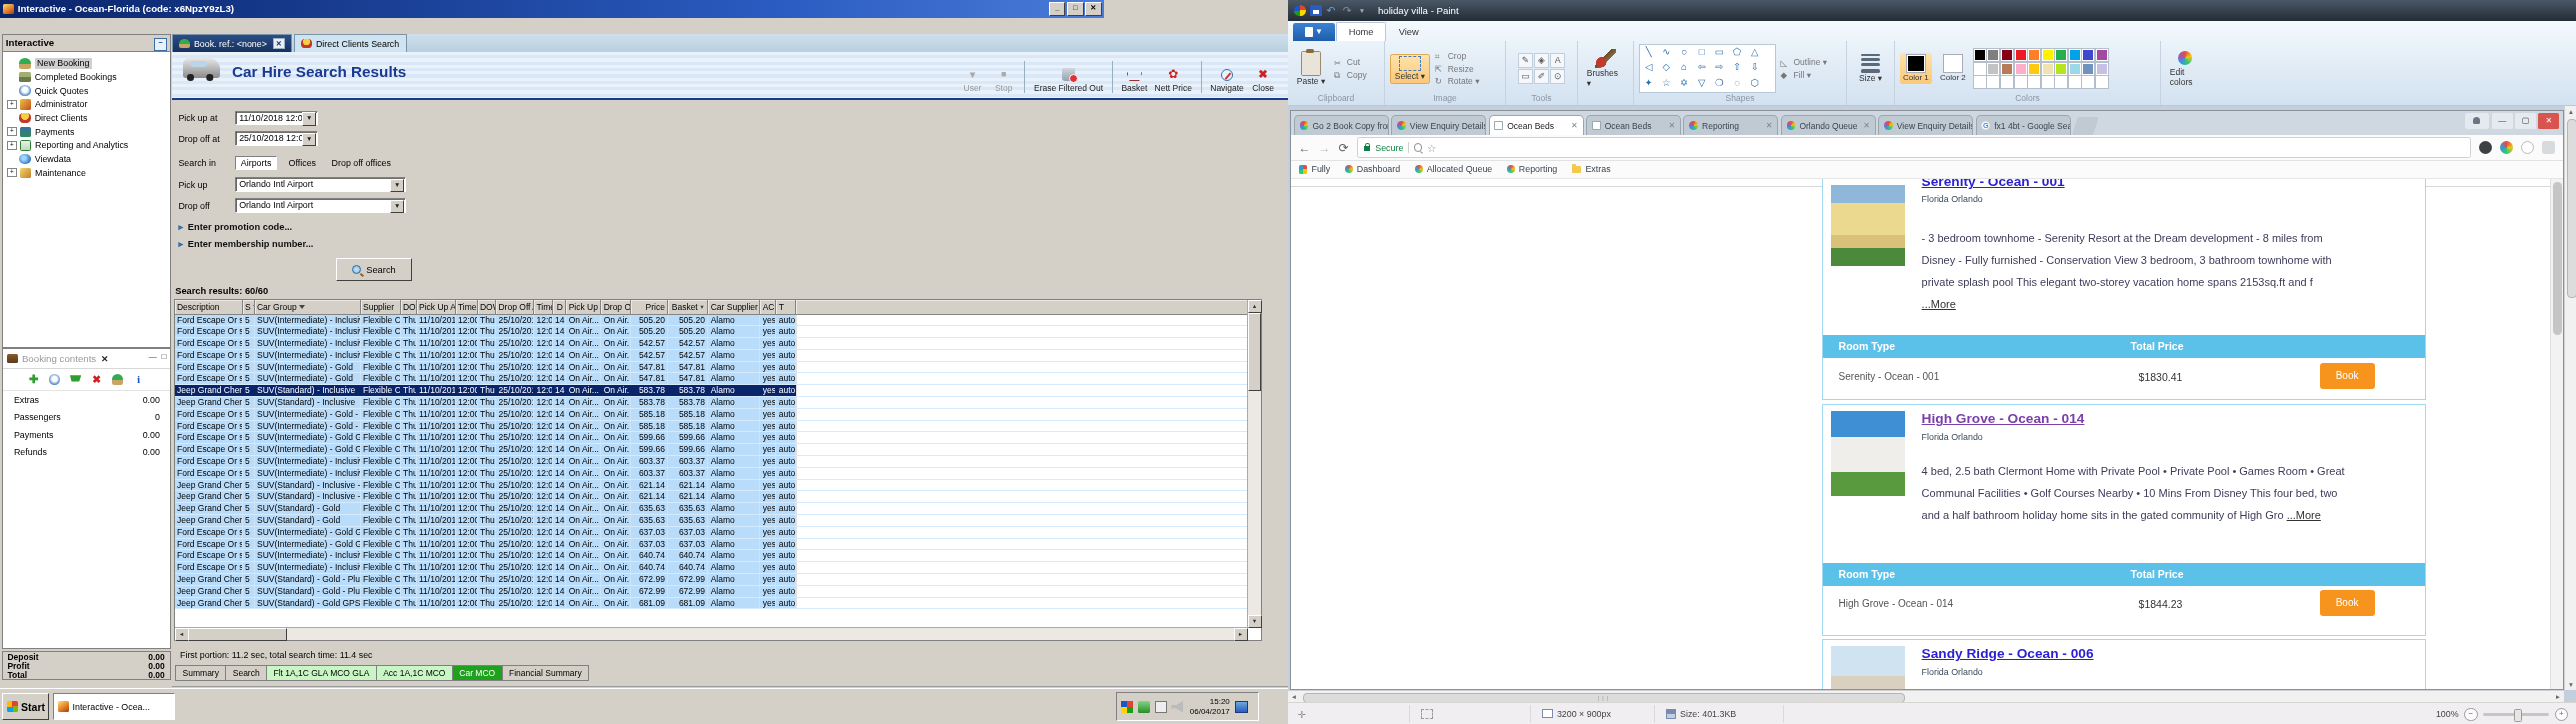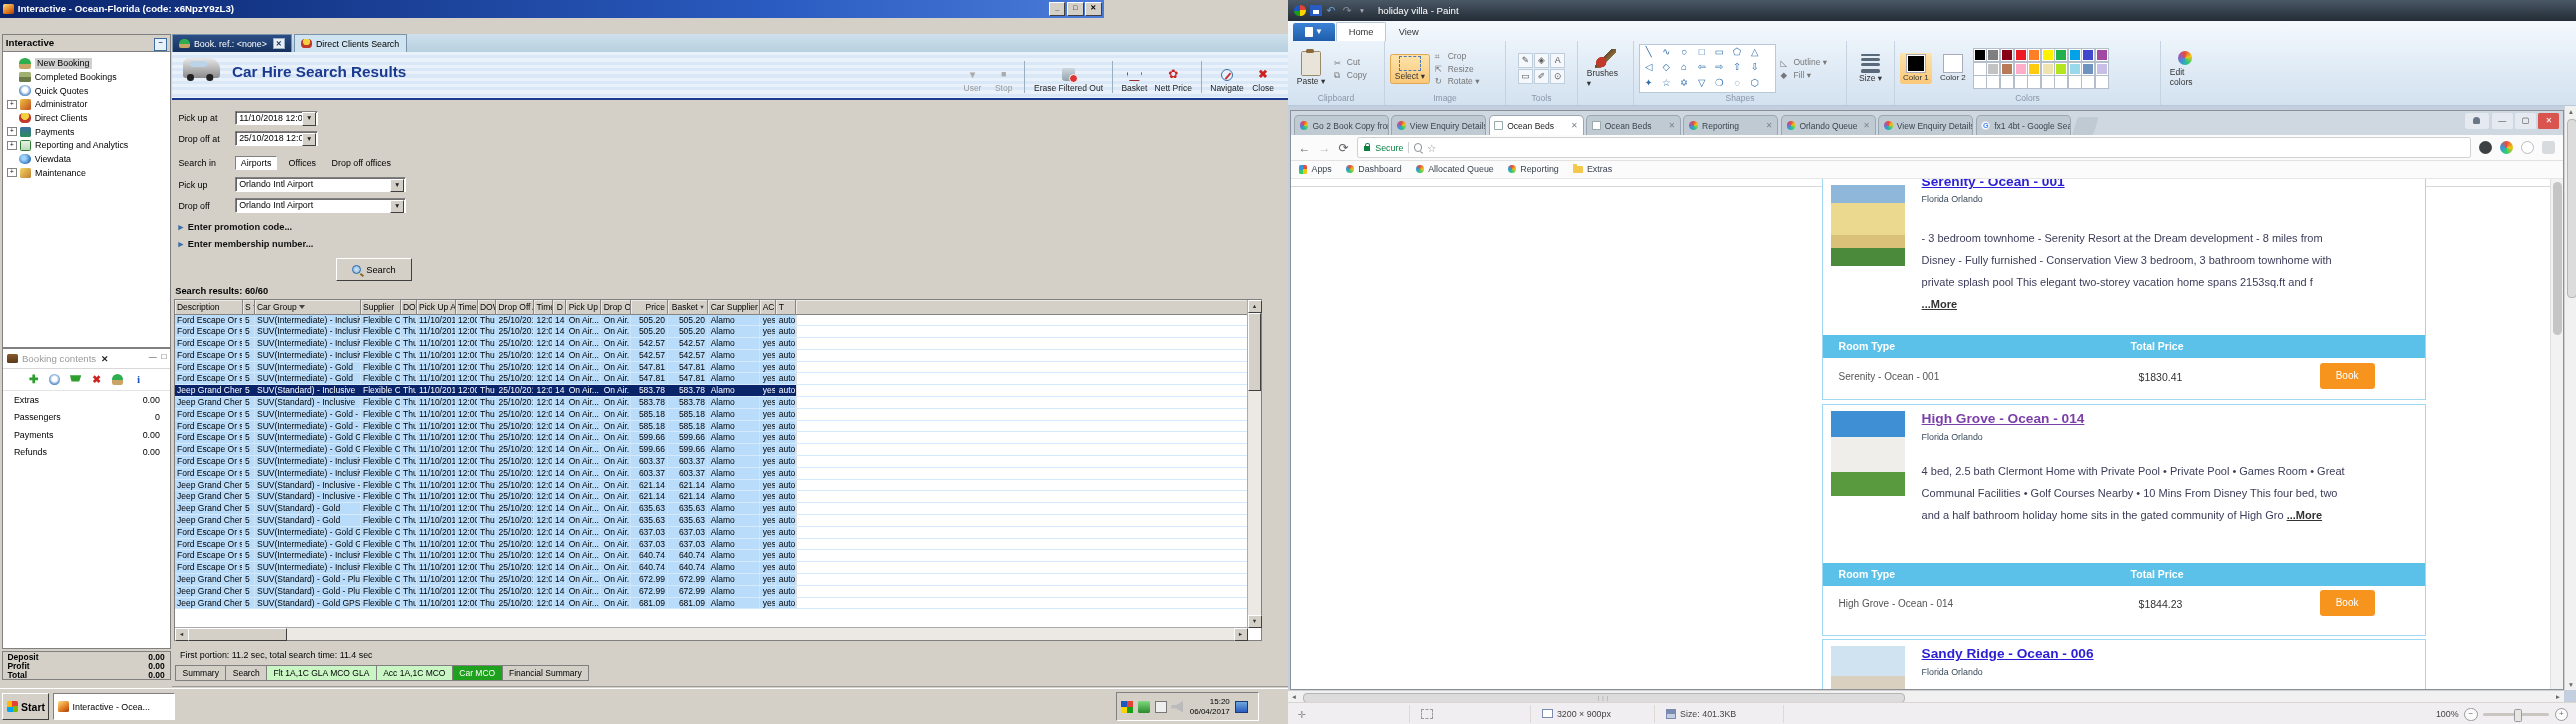--- a/index.html
+++ b/index.html
@@ -1308,7 +1308,7 @@
       <div id="c-bookmarks">
           <span class="bm">
             <span class="bm-grid"></span>
-            <span>Apps</span>
+            <span>Fully</span>
           </span>
           <span class="bm">
             <span class="bm-dot"></span>

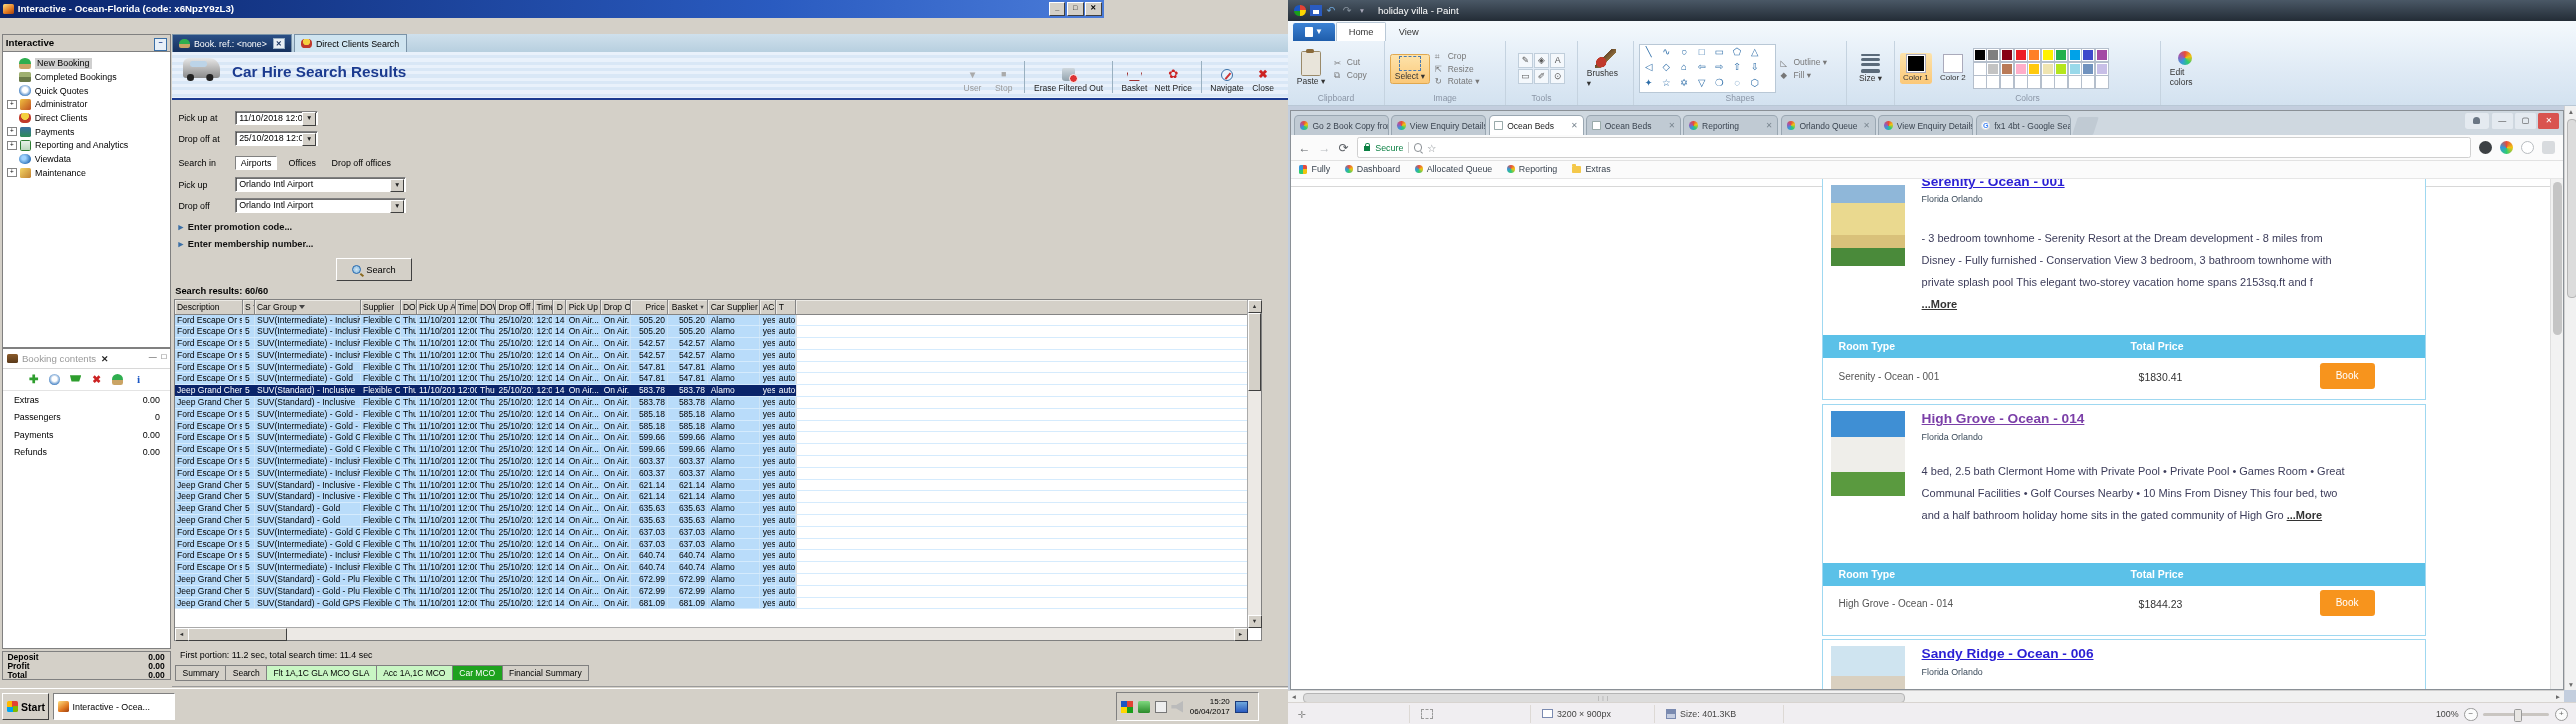--- a/index.html
+++ b/index.html
@@ -217,7 +217,7 @@
   .img2{background:linear-gradient(180deg,#3f8fd4 0 30%,#efeeea 30% 72%,#5a9a3f 72% 100%);}
   .img3{background:linear-gradient(180deg,#cfe4f0 0 35%,#d9d0c0 35% 70%,#6aa84f 70% 100%);}
   .card-desc{position:absolute;left:99px;width:425px;font-size:11px;color:#3c3c5a;line-height:22px;}
-  .morelink{font-weight:bold;text-decoration:underline;color:#333;}
+  .morelink{font-weight:normal;text-decoration:underline;color:#333;}
   .card-head{position:absolute;left:0;width:100%;height:22.5px;background:#5bc1e8;color:#fff;font-weight:bold;font-size:10.5px;}
   .ch-room{position:absolute;left:16px;top:4.8px;}
   .ch-price{position:absolute;left:308px;top:4.8px;}

